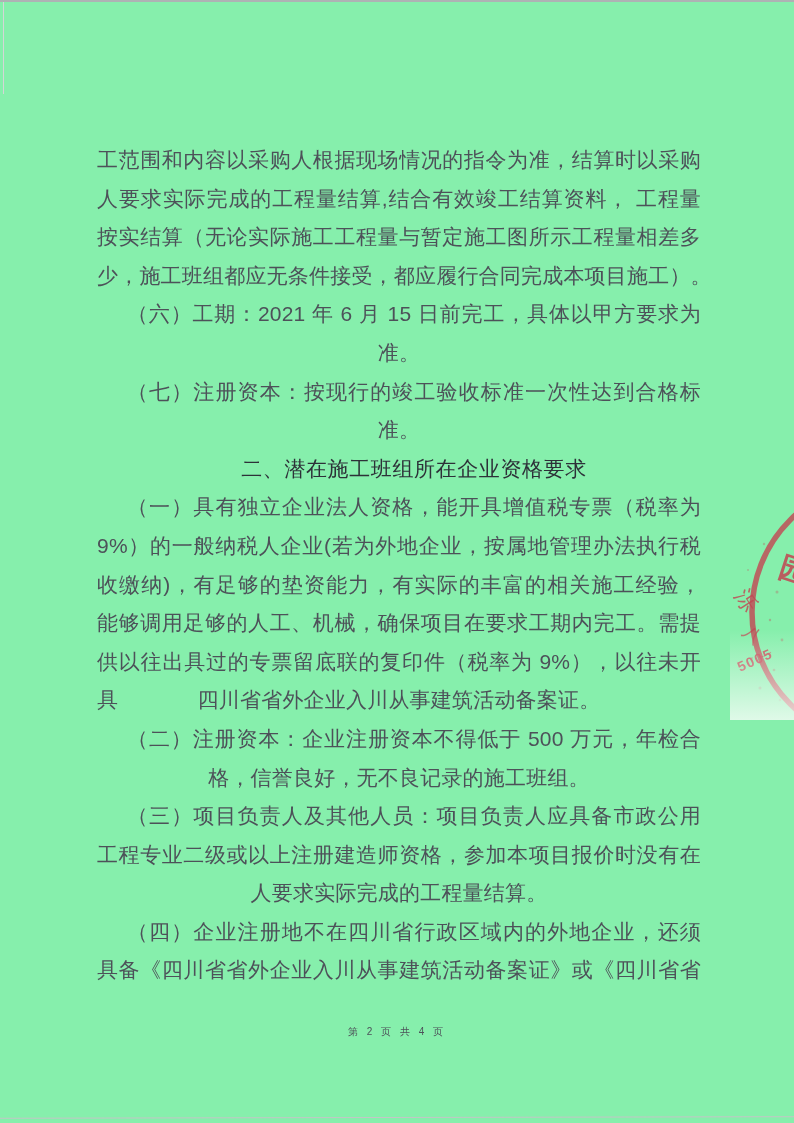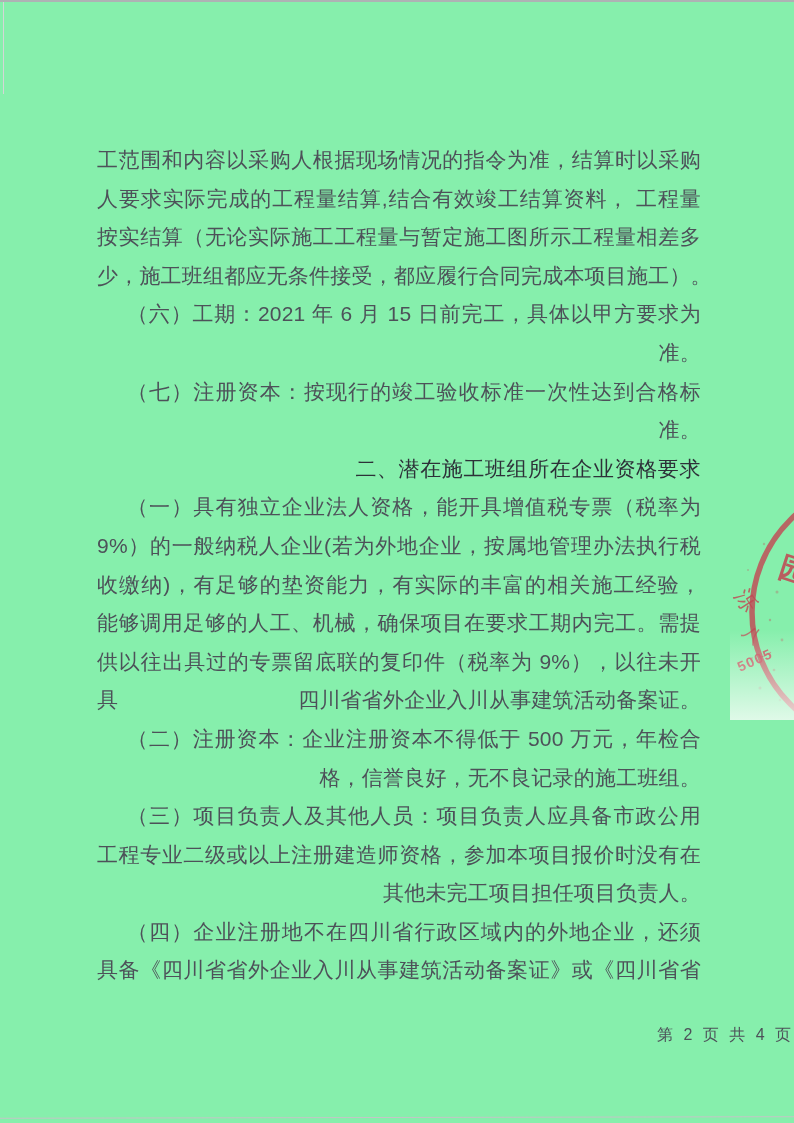--- a/index.html
+++ b/index.html
@@ -37,7 +37,7 @@
     line-height: 38.6px;
     height: 38.6px;
     color: #4d5159;
-    text-align: right;
+    text-align: center;
     letter-spacing: 0.2px;
   }
   .line.fill {

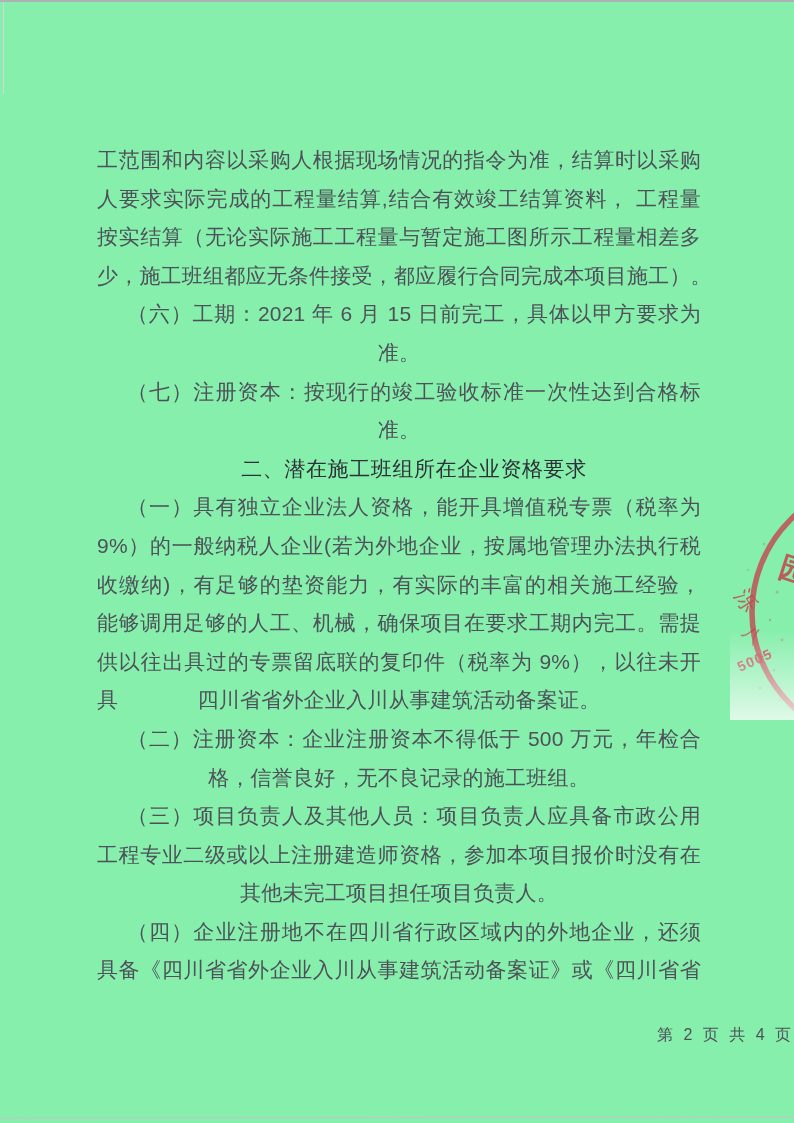--- a/index.html
+++ b/index.html
@@ -95,7 +95,7 @@
       <div class="line nofill ">格，信誉良好，无不良记录的施工班组。</div>
       <div class="line fill indent ">（三）项目负责人及其他人员：项目负责人应具备市政公用</div>
       <div class="line fill ">工程专业二级或以上注册建造师资格，参加本项目报价时没有在</div>
-      <div class="line nofill ">其他未完工项目担任项目负责人。</div>
+      <div class="line nofill ">人要求实际完成的工程量结算。</div>
       <div class="line fill indent ">（四）企业注册地不在四川省行政区域内的外地企业，还须</div>
       <div class="line fill ">具备《四川省省外企业入川从事建筑活动备案证》或《四川省省</div>
     </div>

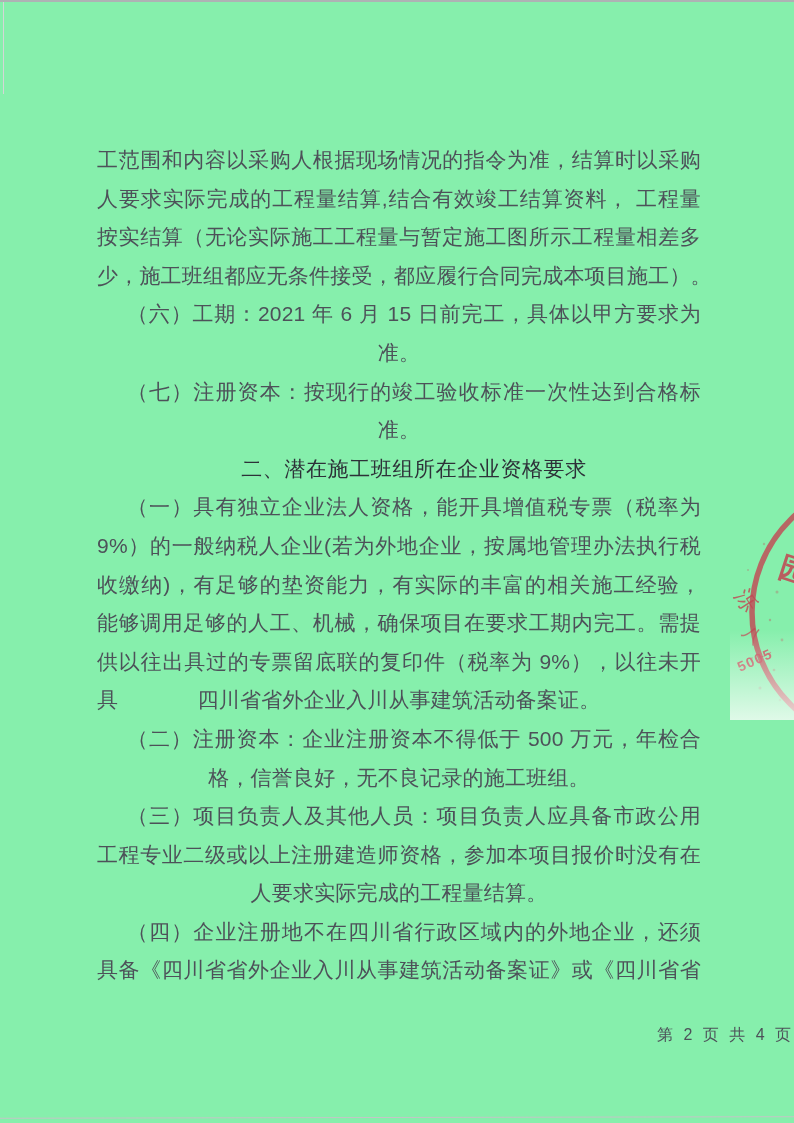--- a/index.html
+++ b/index.html
@@ -55,8 +55,8 @@
   }
   .footer {
     position: absolute; left: 0; top: 1025px; width: 794px;
-    text-align: right;
-    font-size: 16px;
+    text-align: center;
+    font-size: 10px;
     color: #4d5159;
     letter-spacing: 3px;
   }

